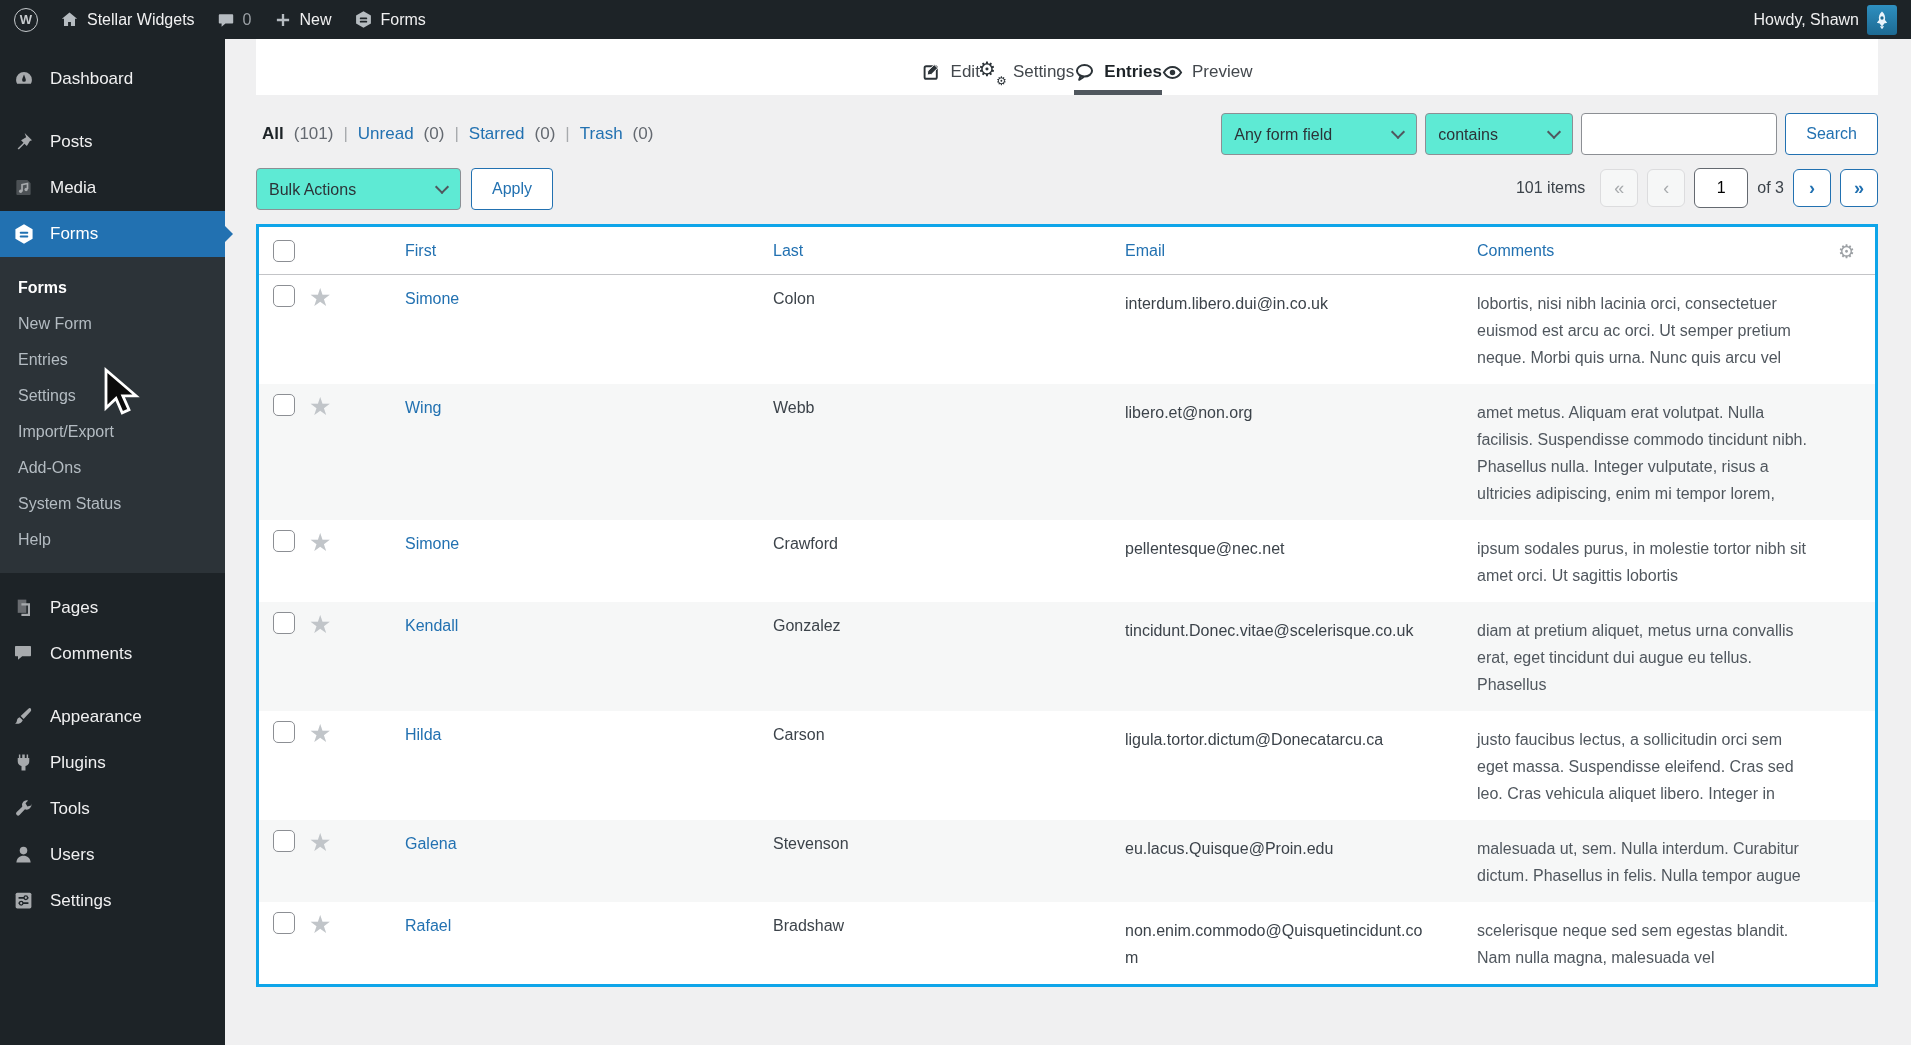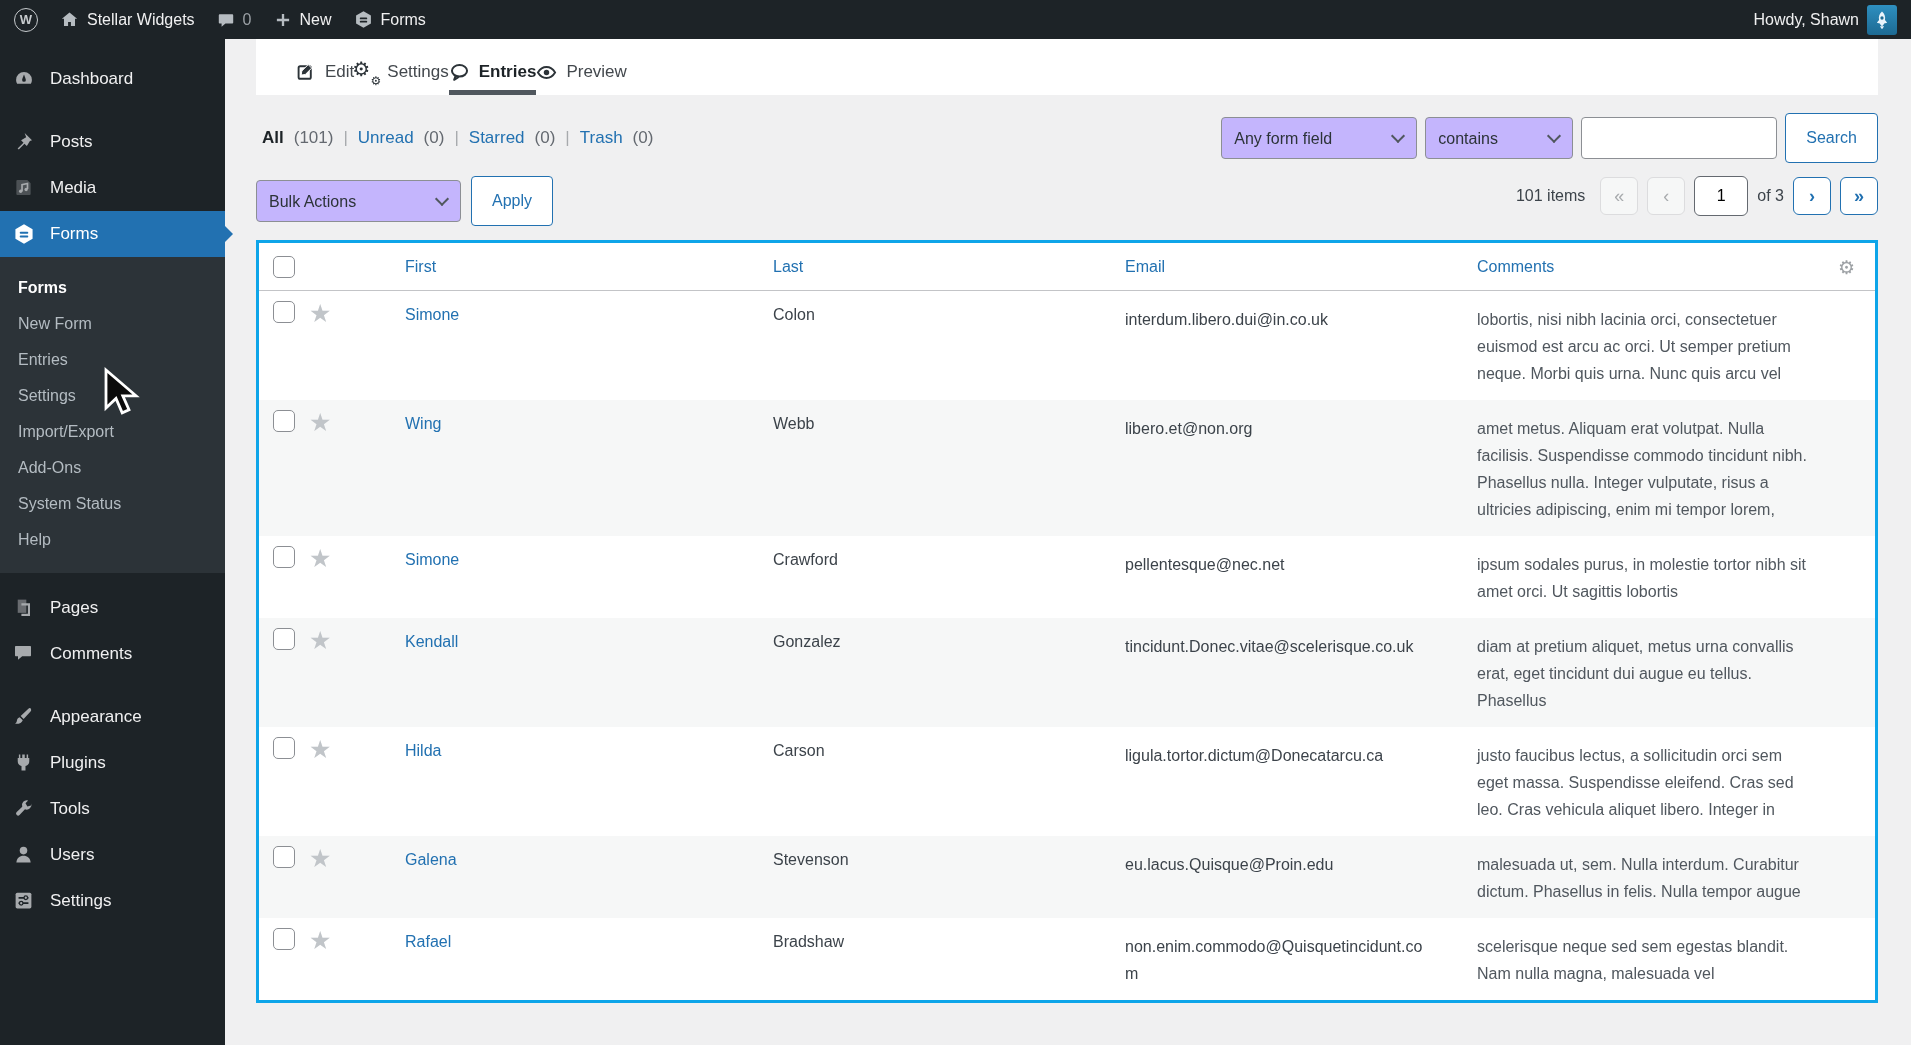--- a/index.html
+++ b/index.html
@@ -67,7 +67,7 @@
   
   .tabsbar {
     background:#fff; height:56px; display:flex; align-items:stretch;
-    padding:10px 0 0 40px;
+    padding:10px 0 0 40px;justify-content:center;
   }
   .tab {
     display:flex; align-items:center; gap:9px; position:relative;

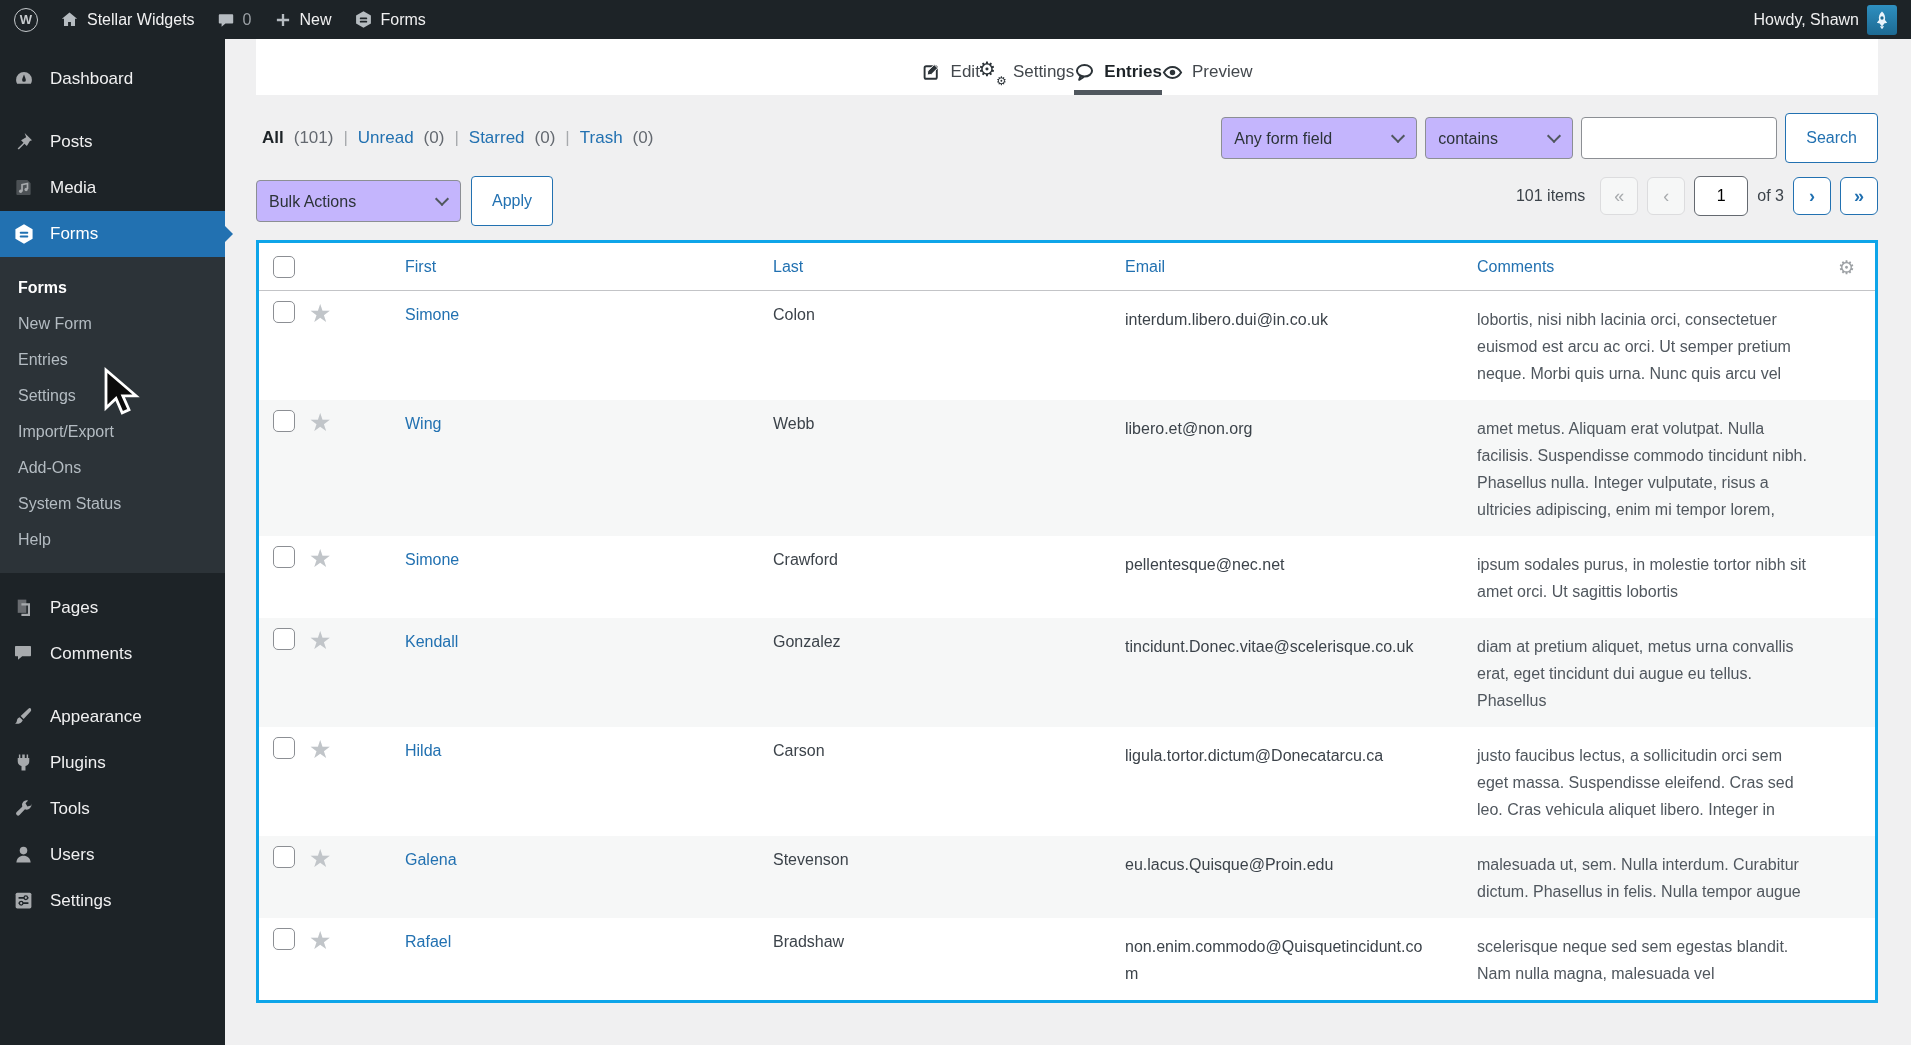--- a/index.html
+++ b/index.html
@@ -98,7 +98,7 @@
   }
   select {
     -webkit-appearance:none; appearance:none;
-    height:42px; border:1px solid #8c8f94; border-radius:4px; background:#c4b5fd;
+    height:42px; border:1px solid #8c8f94; border-radius:4px; background:#5eead4;
     font-family:"Liberation Sans", sans-serif; font-size:16px; color:#2c3338;
     padding:0 34px 0 12px;
   }

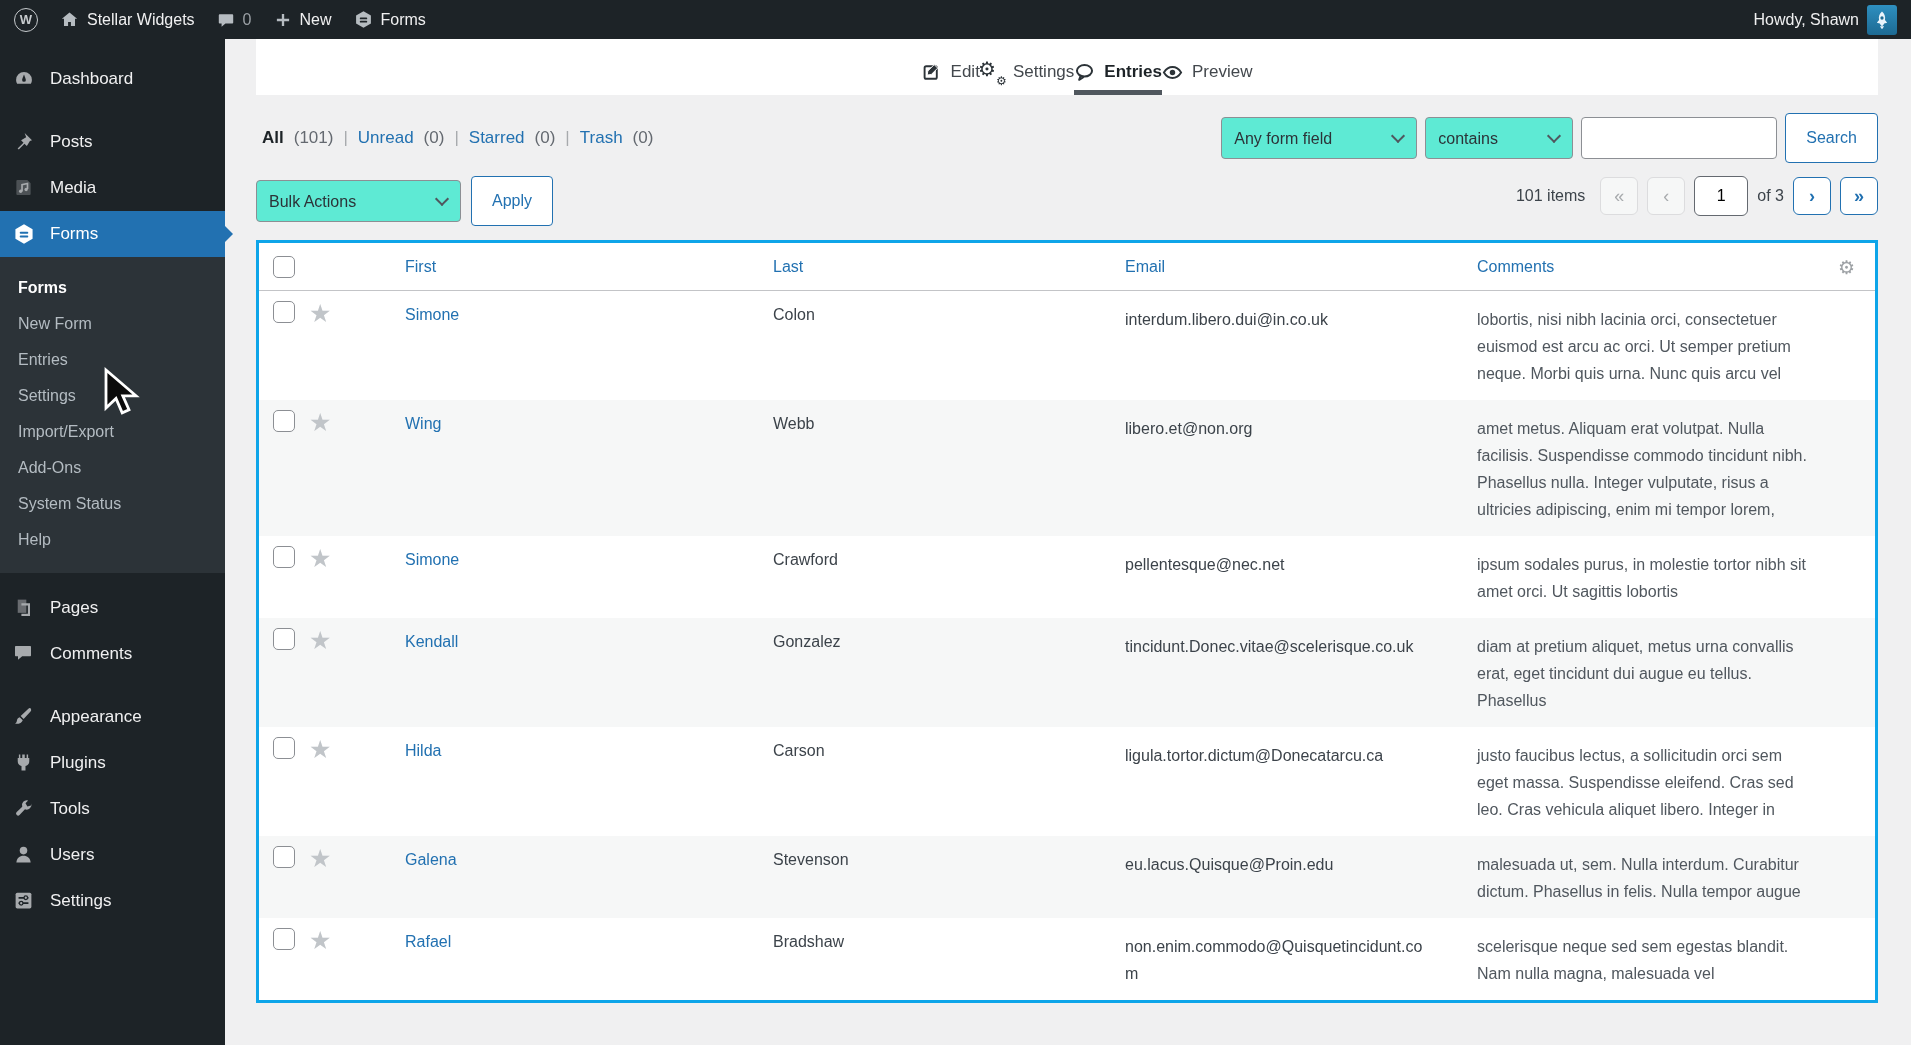--- a/index.html
+++ b/index.html
@@ -111,7 +111,7 @@
     font-family:"Liberation Sans", sans-serif;
   }
   .btn {
-    height:50px; padding:0 20px; background:#fff; border:1px solid #2271b1;
+    height:42px; padding:0 20px; background:#fff; border:1px solid #2271b1;
     border-radius:4px; color:#2271b1; font-size:16px; cursor:default;
     font-family:"Liberation Sans", sans-serif;
   }

